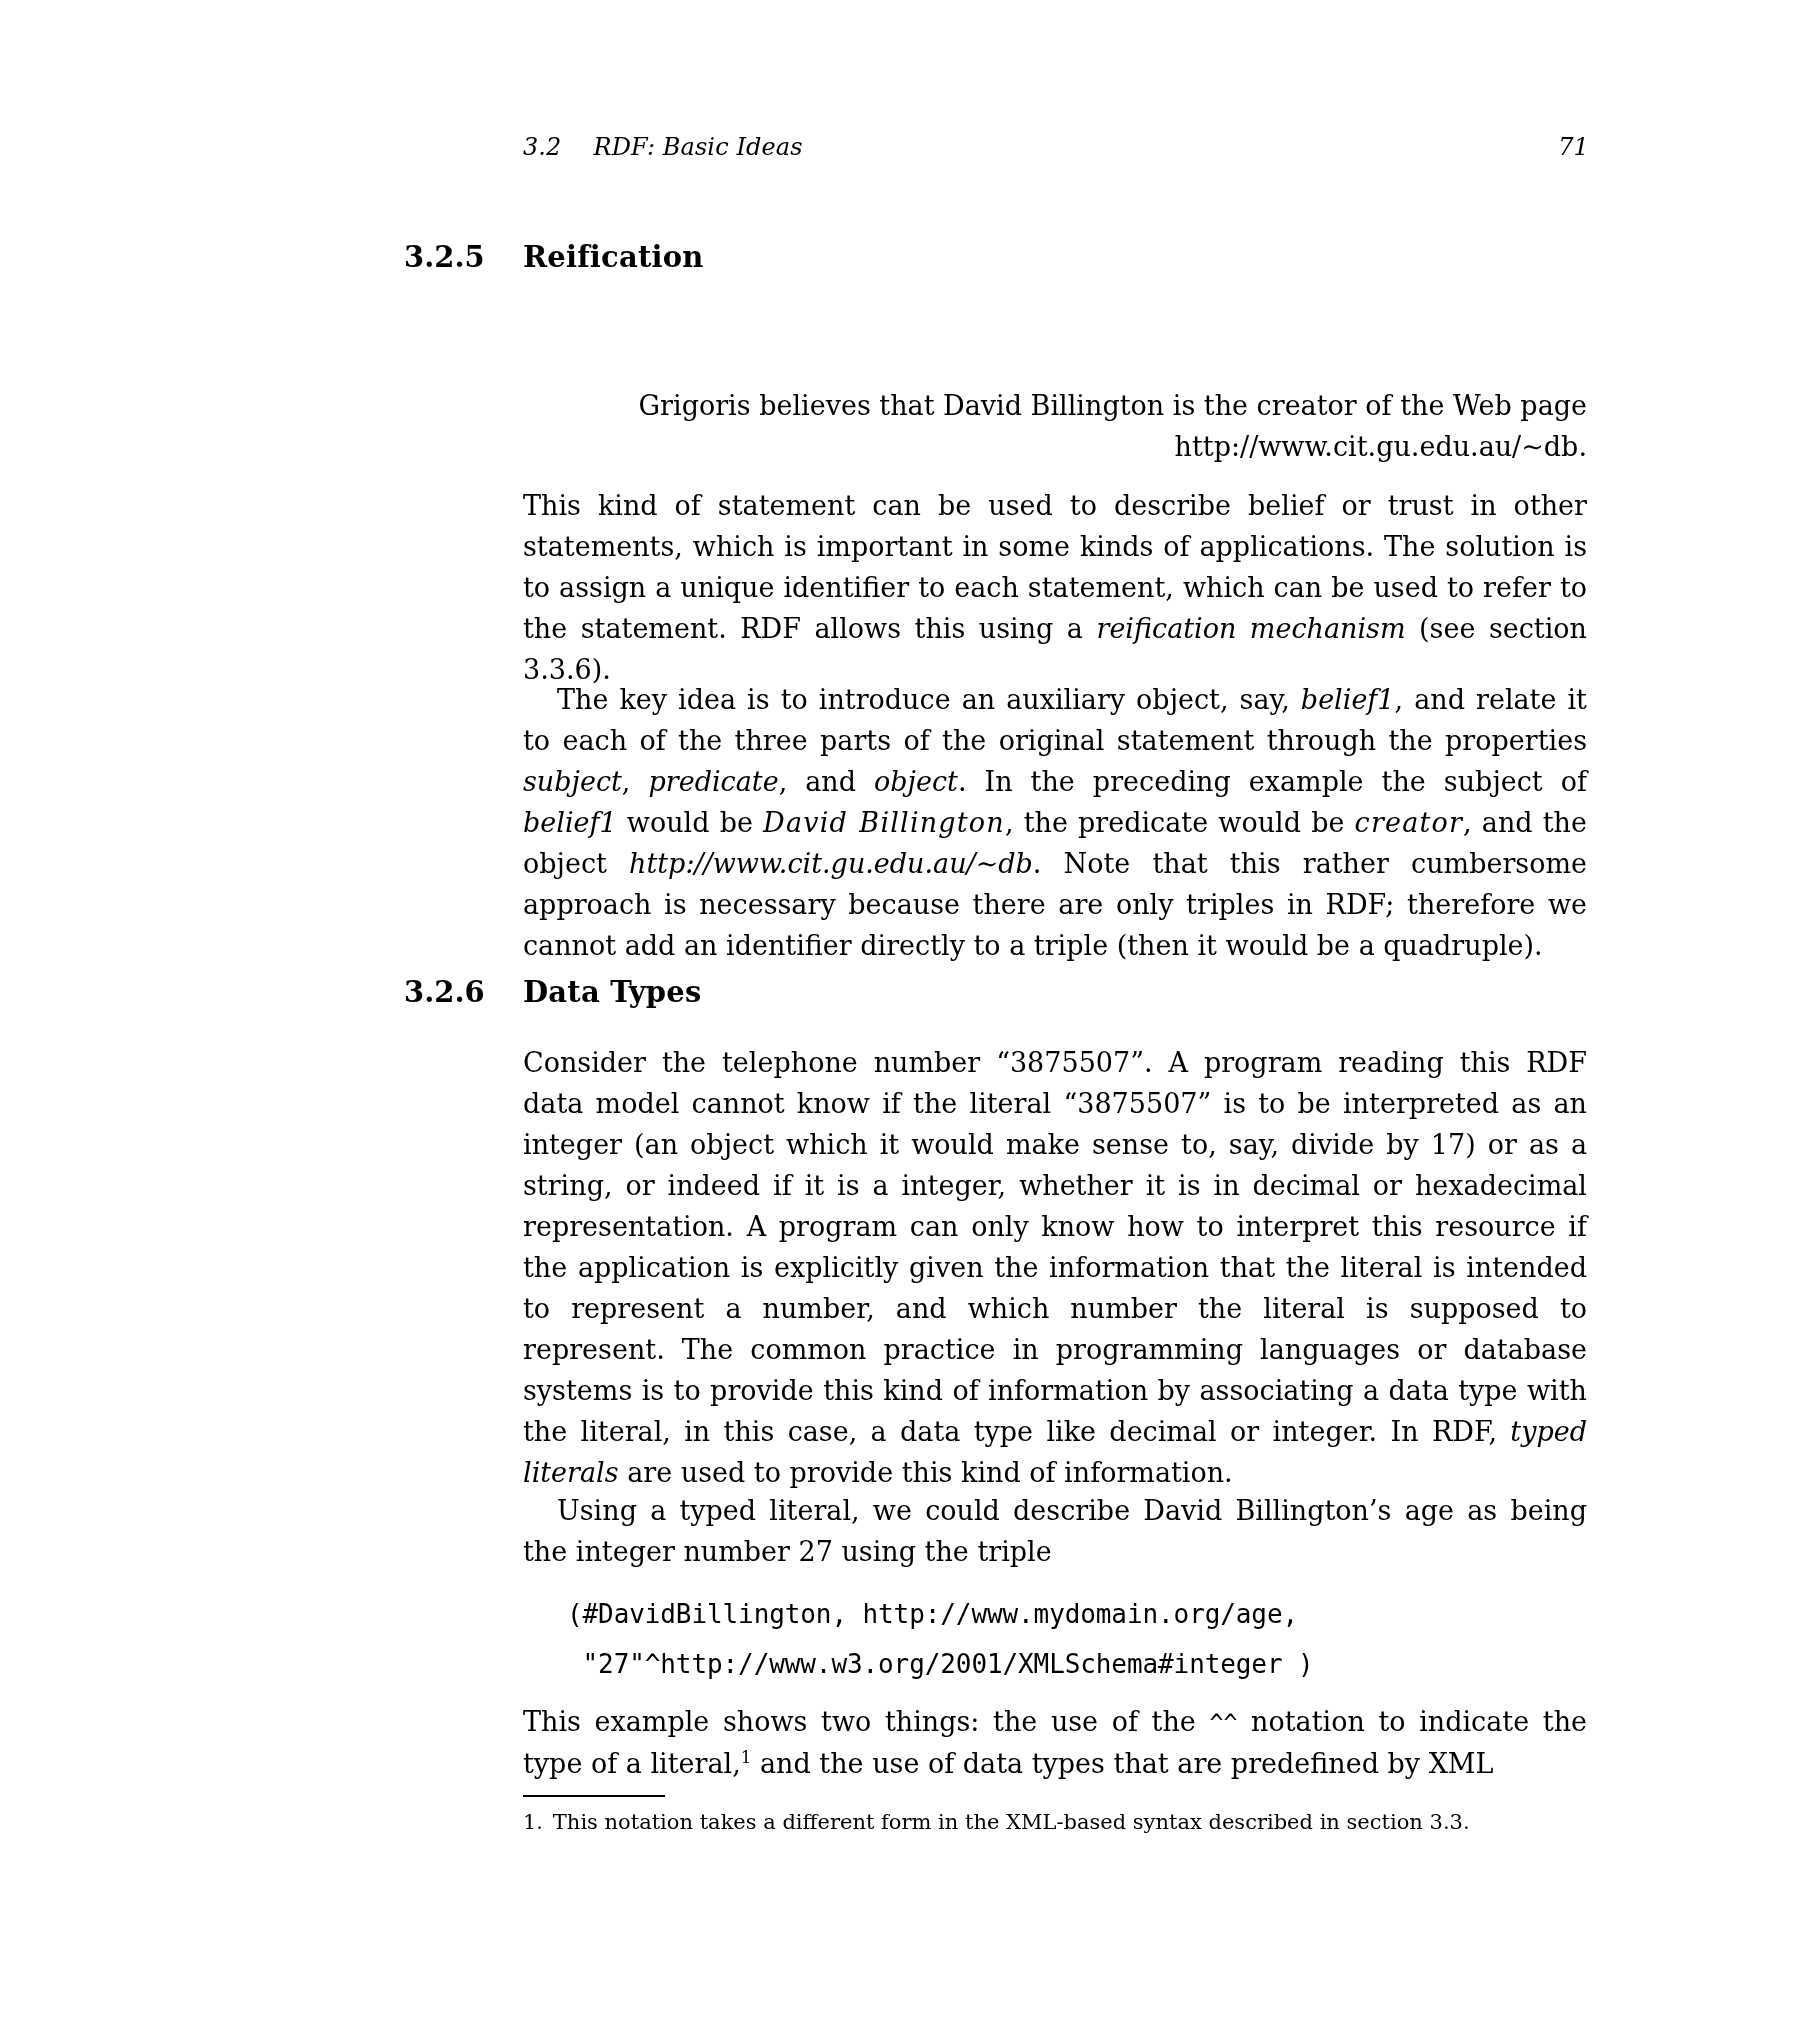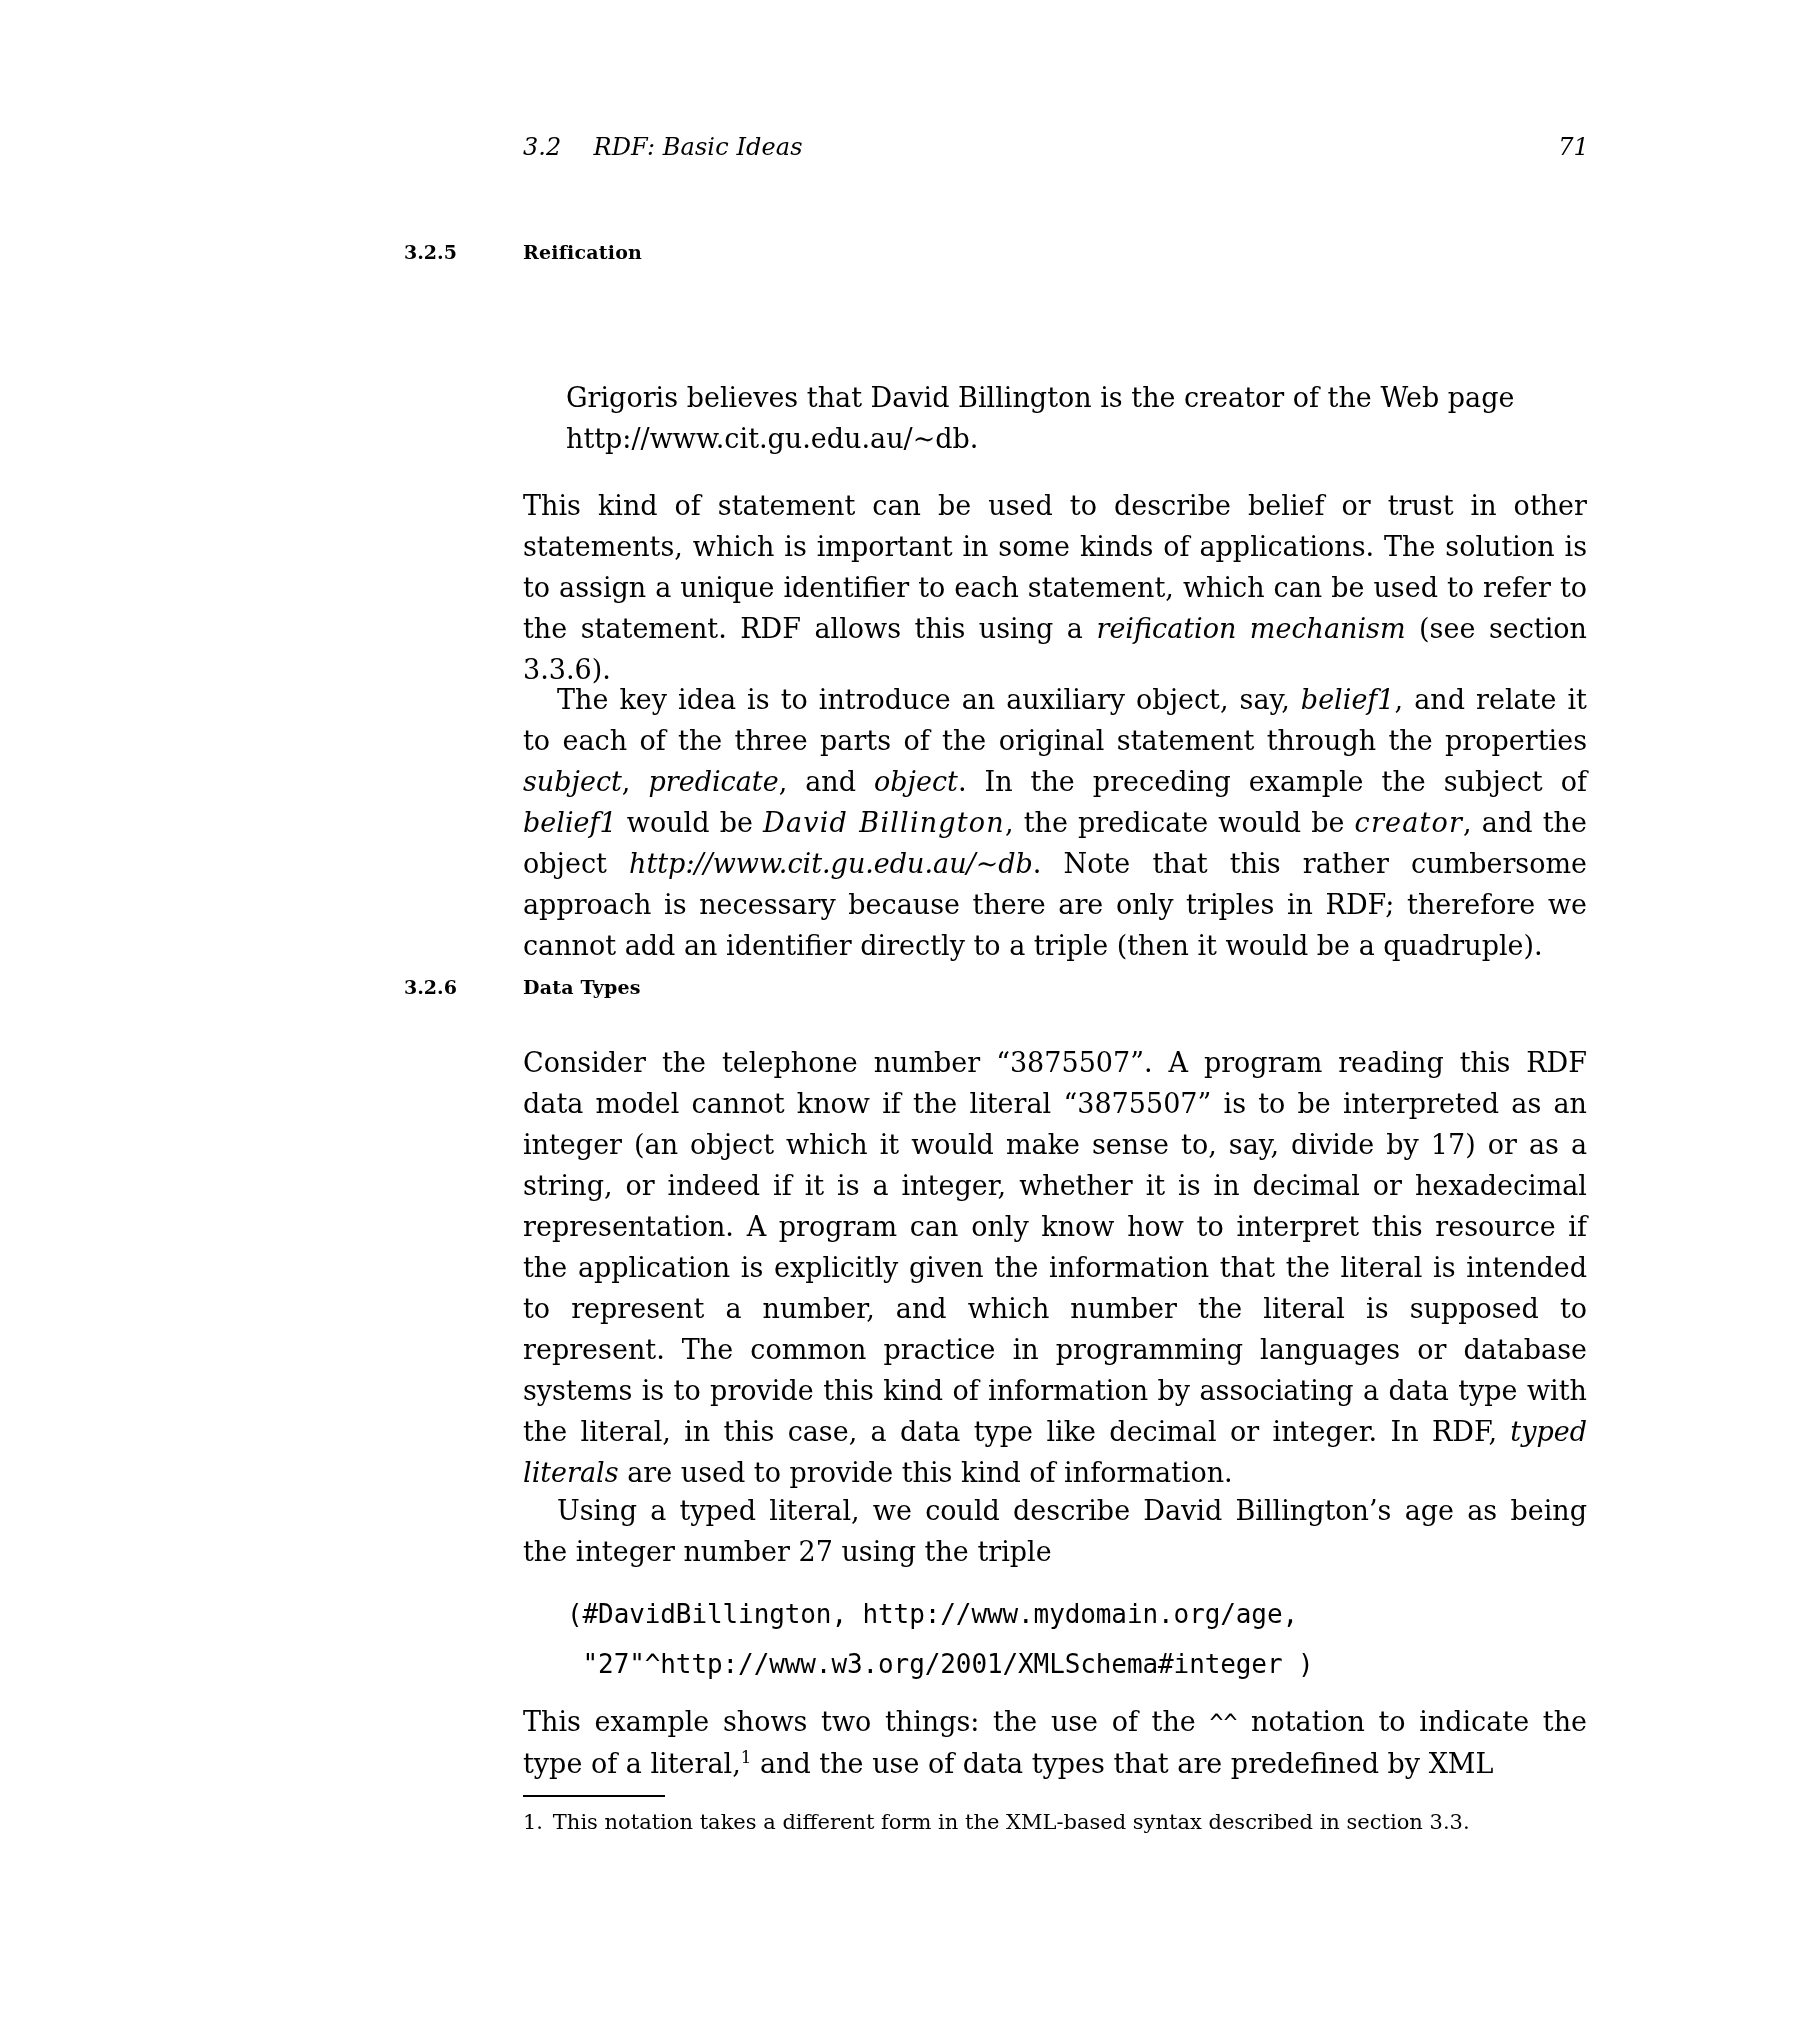--- a/index.html
+++ b/index.html
@@ -48,7 +48,7 @@
     left: 404px;
     right: 227px;
     font-weight: bold;
-    font-size: 19px;
+    font-size: 29px;
     line-height: 1;
     display: flex;
     align-items: baseline;

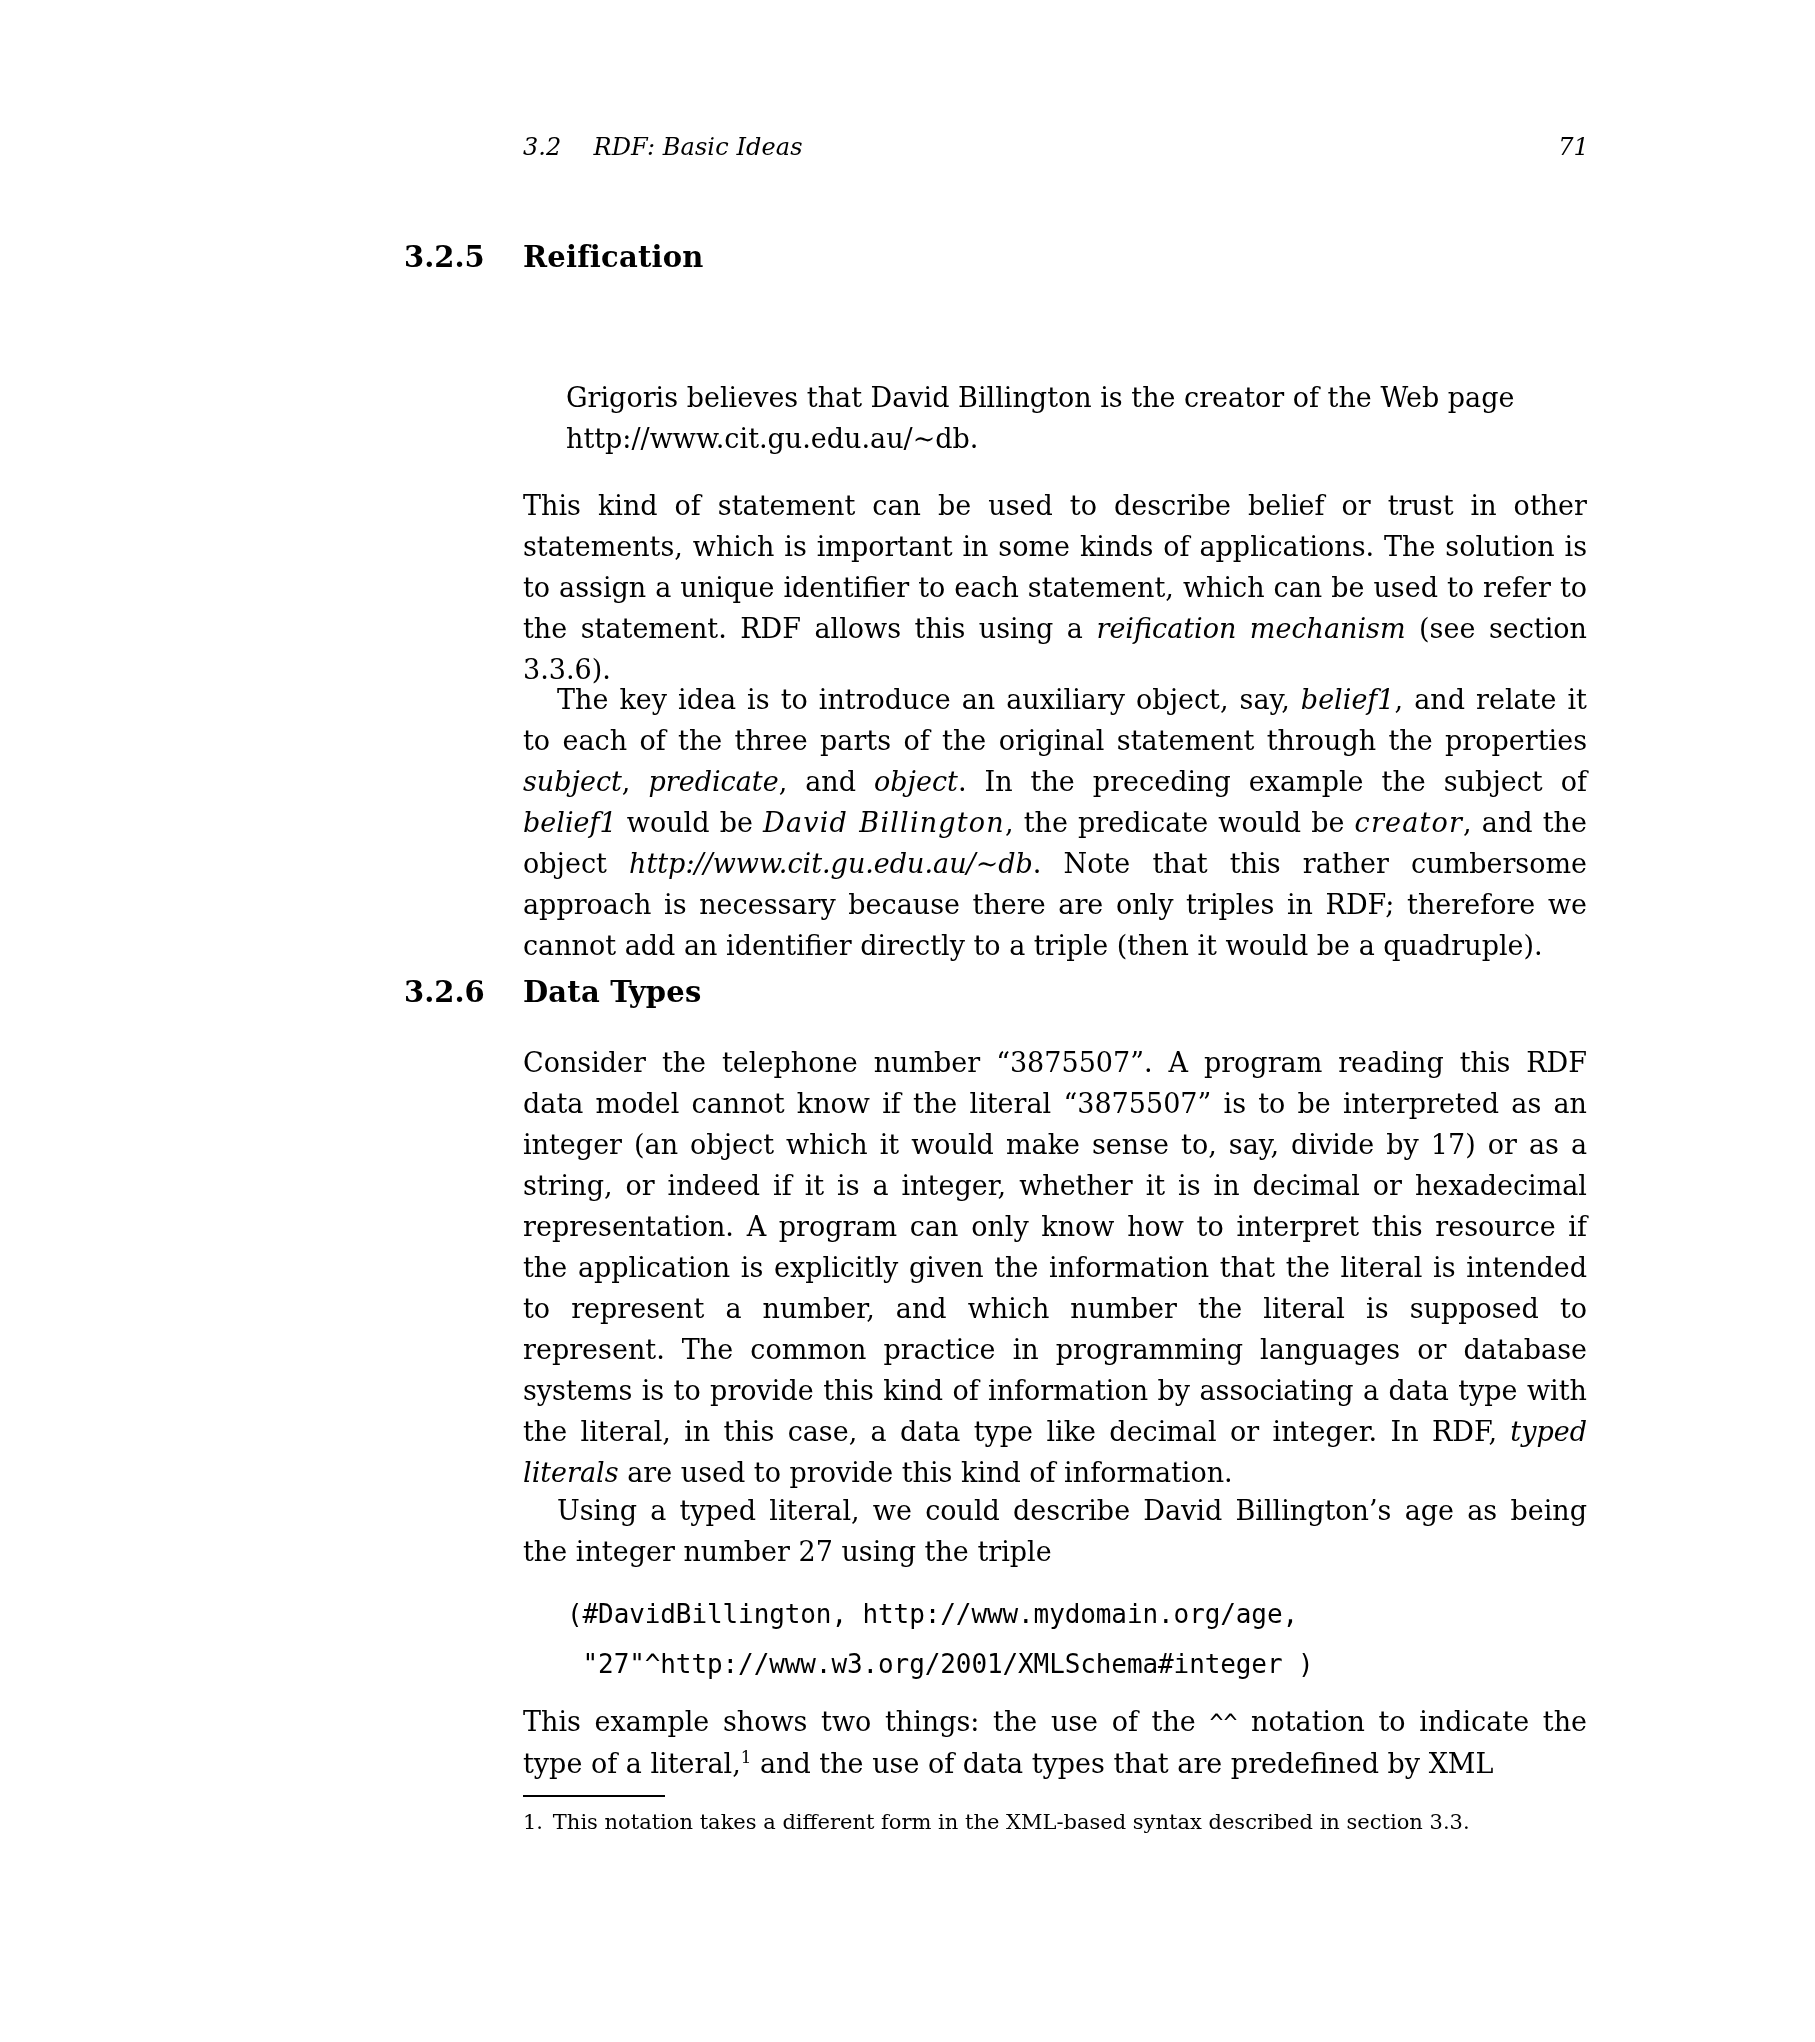--- a/index.html
+++ b/index.html
@@ -82,7 +82,8 @@
     width: 1021px;
     font-size: 27px;
     line-height: 41px;
-    text-align: left;
+    text-align: right;
+    margin-top: 8px;
   }
 
   .indent { text-indent: 34px; }

